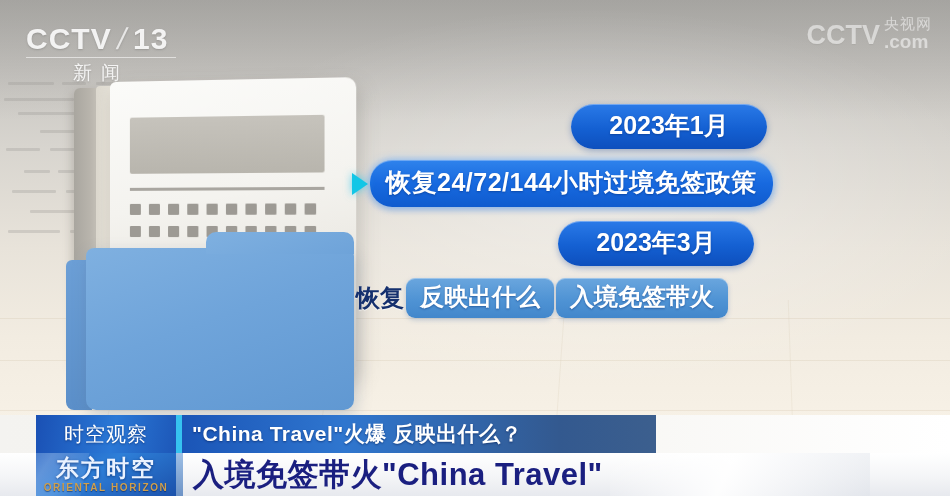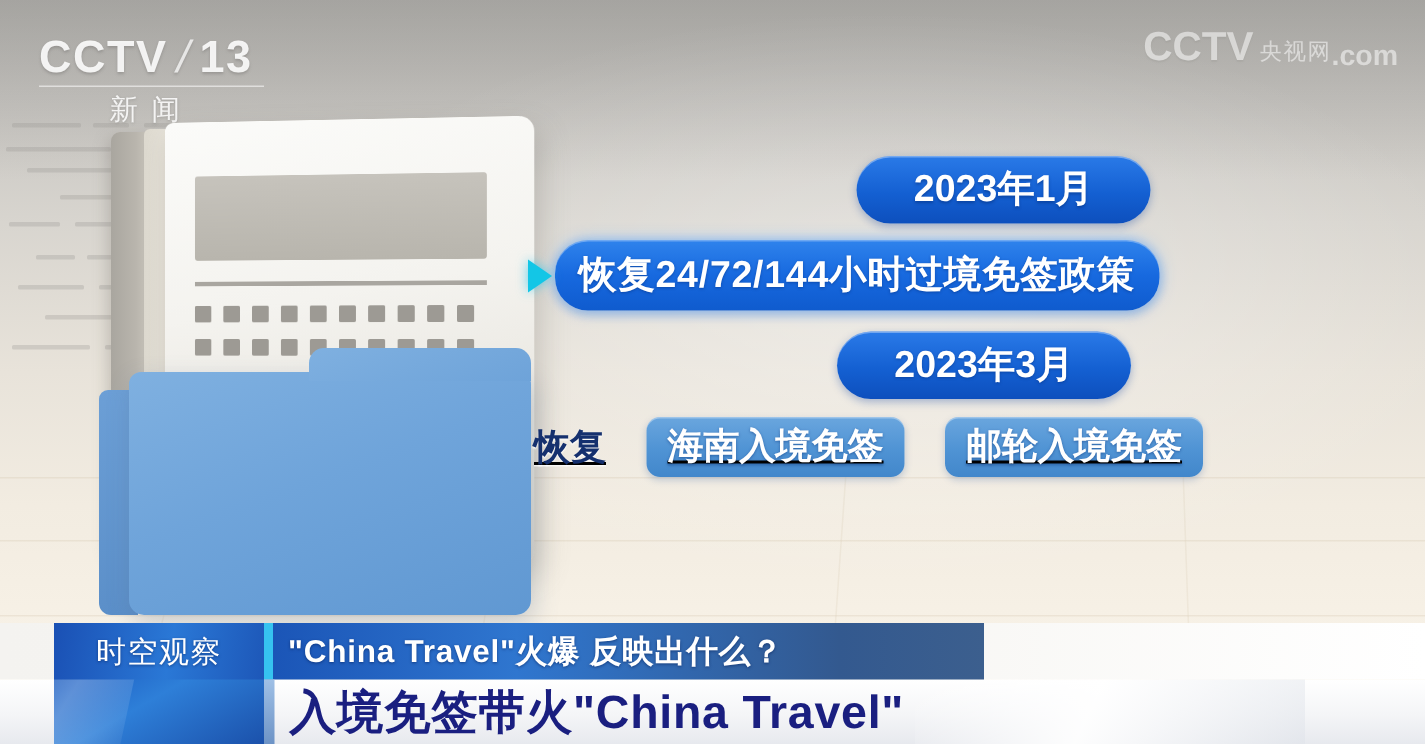--- a/index.html
+++ b/index.html
@@ -69,7 +69,7 @@
     font-size:27px;font-weight:bold;color:rgba(255,255,255,.95);letter-spacing:0px;
     text-shadow:0 1px 1px rgba(130,128,124,.3);
   }
-  .cctvcom .right{display:flex;flex-direction:row;align-items:flex-start;line-height:1;}
+  .cctvcom .right{display:flex;flex-direction:column;align-items:flex-start;line-height:1;}
   .cctvcom .cn{font-size:15px;color:rgba(255,255,255,.95);letter-spacing:1px;}
   .cctvcom .com{font-size:19px;color:rgba(255,255,255,.95);font-weight:bold;margin-top:1px;}
   

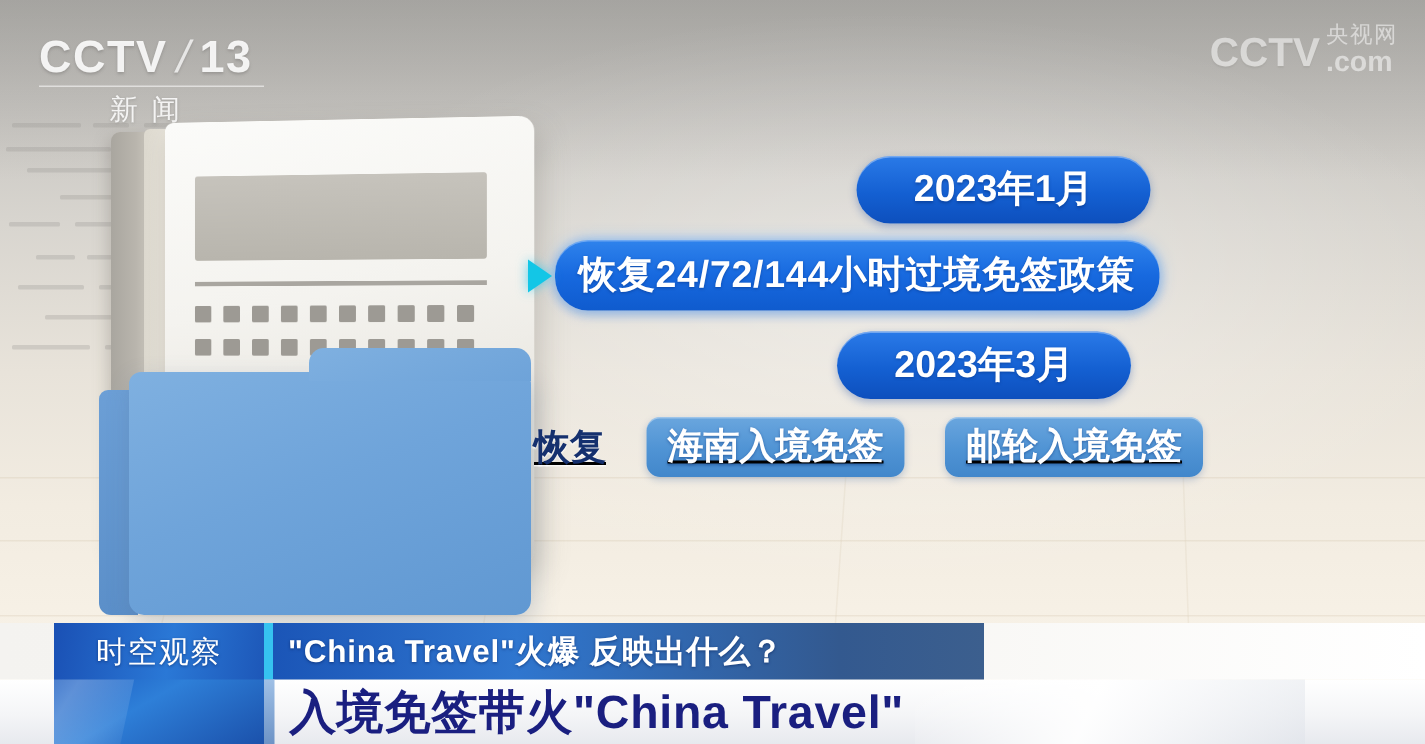--- a/index.html
+++ b/index.html
@@ -152,7 +152,7 @@
   }
   
   .list{margin-top:12px;}
-  .lrow{display:flex;align-items:center;gap:27px;margin-bottom:8px;text-decoration:underline;}
+  .lrow{display:flex;align-items:center;gap:2px;margin-bottom:8px;}
   .lrow.r1{margin-left:4px;}
   .lrow.r2{margin-left:46px;}
   .lrow.r3{margin-left:46px;}

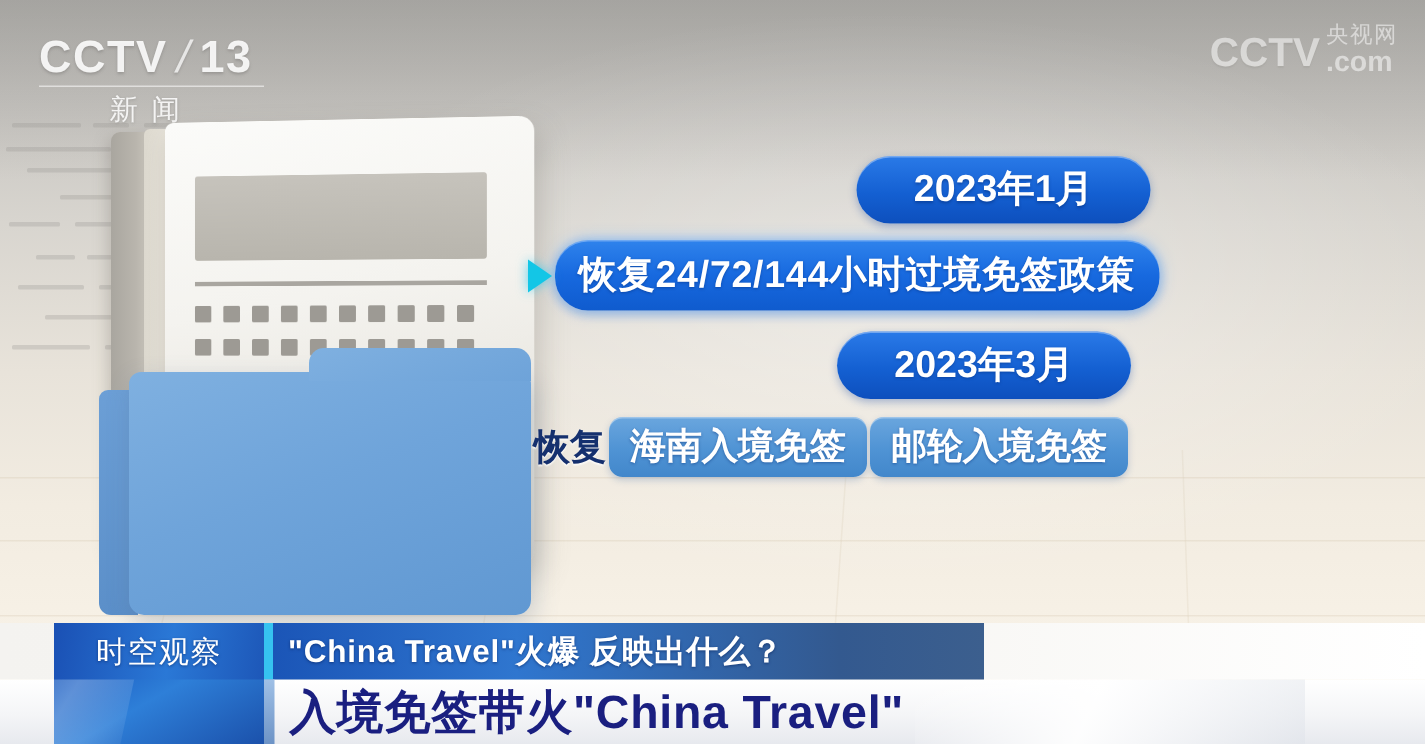--- a/index.html
+++ b/index.html
@@ -377,7 +377,7 @@
 
       <div class="lrow r1">
         <span class="plain">恢复</span>
-        <span class="pill lpill">海南入境免签</span>
+        <span class="pill lpill">反映出什么</span>
         <span class="pill lpill">邮轮入境免签</span>
       </div>
 

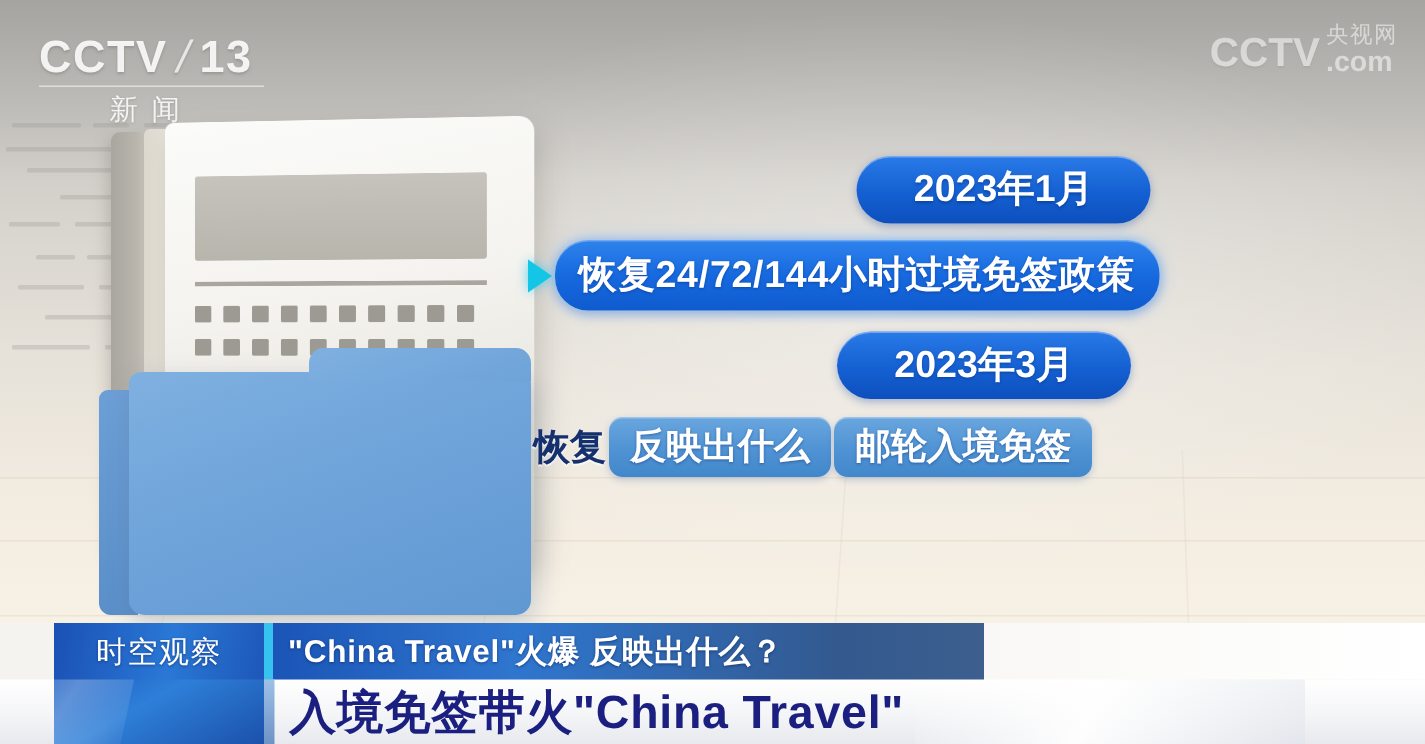--- a/index.html
+++ b/index.html
@@ -378,7 +378,7 @@
       <div class="lrow r1">
         <span class="plain">恢复</span>
         <span class="pill lpill">反映出什么</span>
-        <span class="pill lpill">邮轮入境免签</span>
+        <span class="pill lpill">入境免签带火</span>
       </div>
 
 

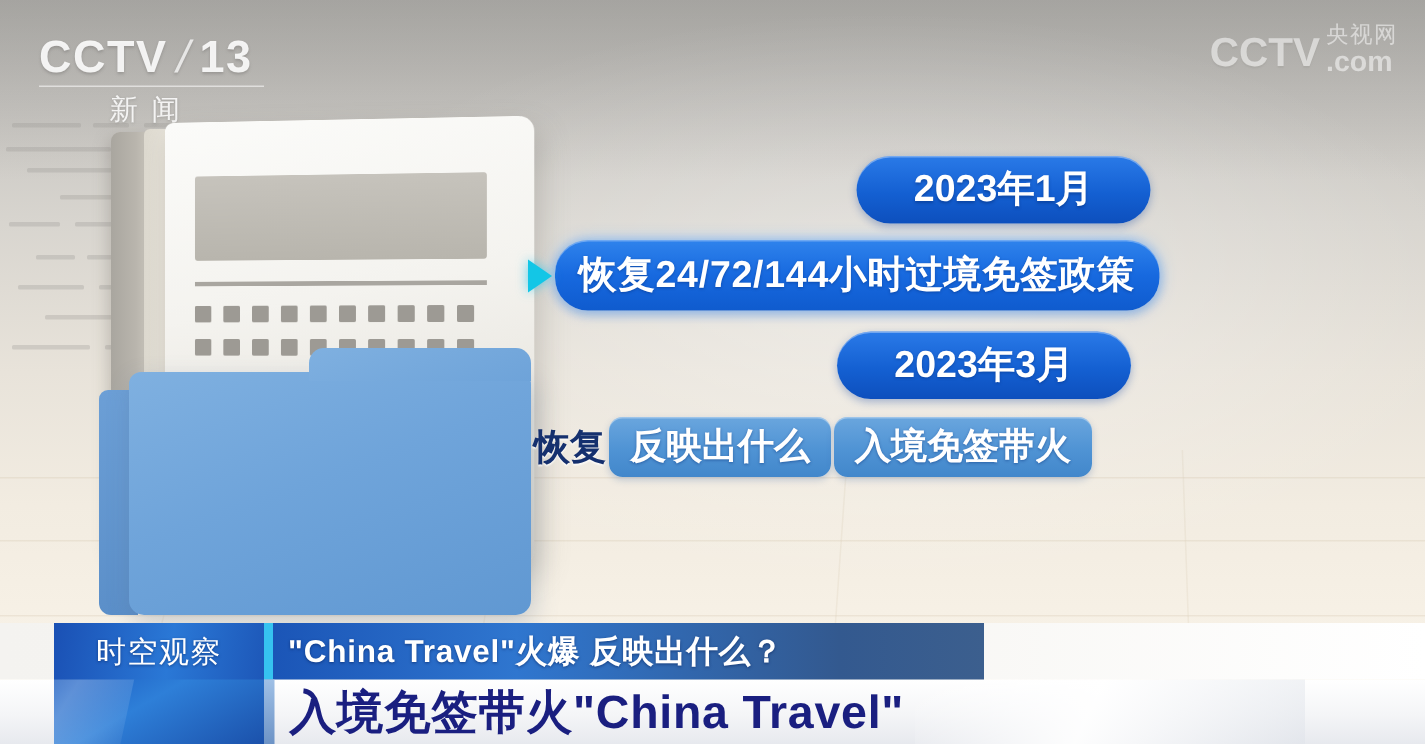--- a/index.html
+++ b/index.html
@@ -397,6 +397,10 @@
 
     <div class="kicker">时空观察</div>
 
+    <div class="brand">
+      <span class="cn">东方时空</span>
+      <span class="en">ORIENTAL HORIZON</span>
+    </div>
 
     <div class="subtitle">
       <div class="bgfill"></div>

